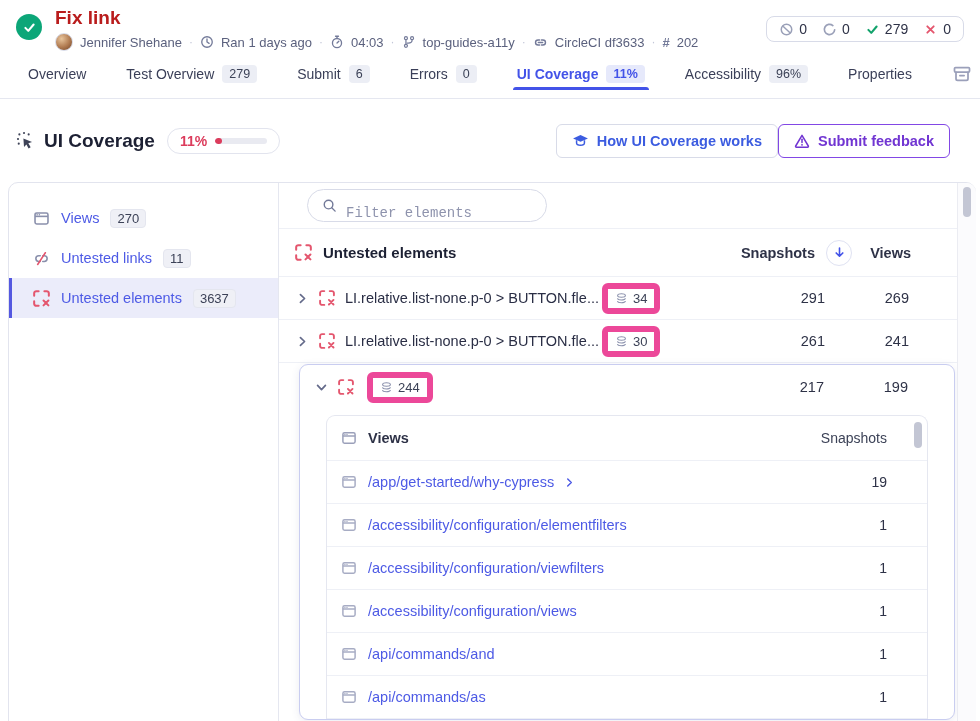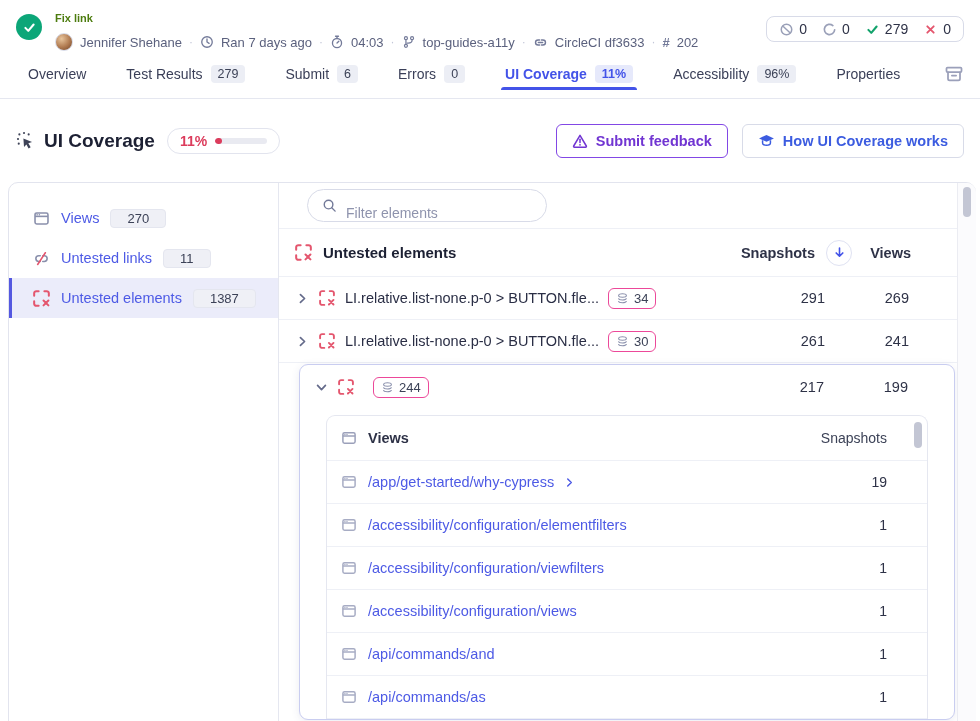--- a/index.html
+++ b/index.html
@@ -14,7 +14,7 @@
   .run-left { display:flex; align-items:flex-start; gap:13px; }
   .status-circle { width:26px; height:26px; border-radius:50%; background:#0ca678;
     display:flex; align-items:center; justify-content:center; margin-top:6px; color:#fff; }
-  .run-title { font-size:11px; font-weight:700; color:#4d7c0f; line-height:20px; }
+  .run-title { font-size:19px; font-weight:700; color:#b91c1c; line-height:20px; }
   .run-meta { display:flex; align-items:center; gap:7px; margin-top:5px;
     font-size:13px; color:#5b617e; }
   .run-meta .ic { color:#737a99; }

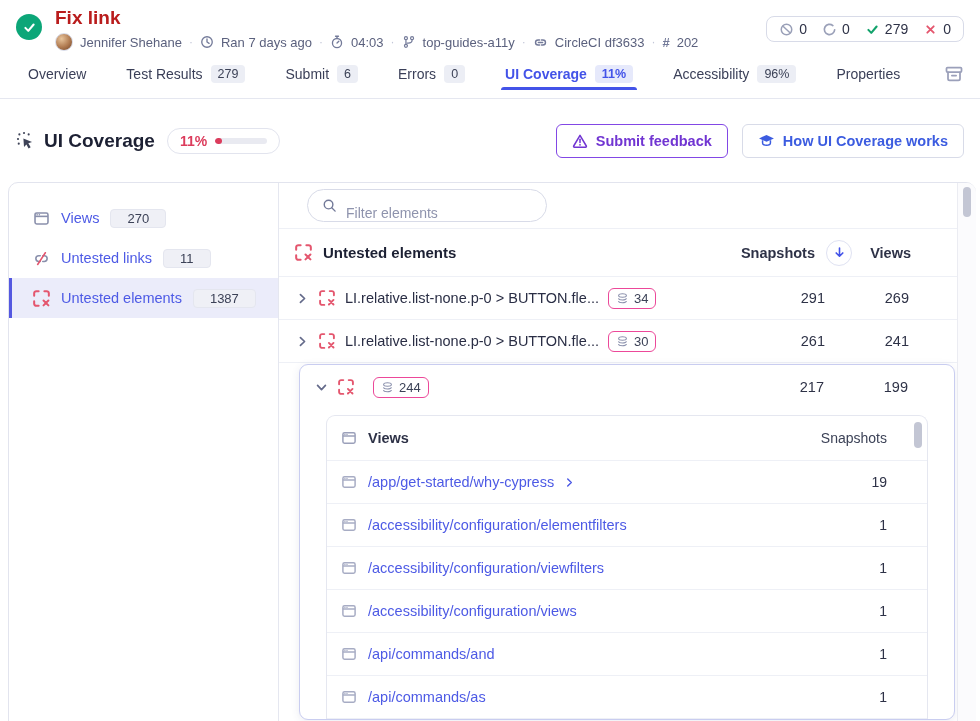--- a/index.html
+++ b/index.html
@@ -249,7 +249,7 @@
           <svg class="ic" width="14" height="14">
               <use href="#s-clock"></use>
             </svg>
-          <span>Ran 7 days ago</span>
+          <span>Ran 1 days ago</span>
           <span class="dot">·</span>
           <svg class="ic" width="14" height="14">
               <use href="#s-stopwatch"></use>

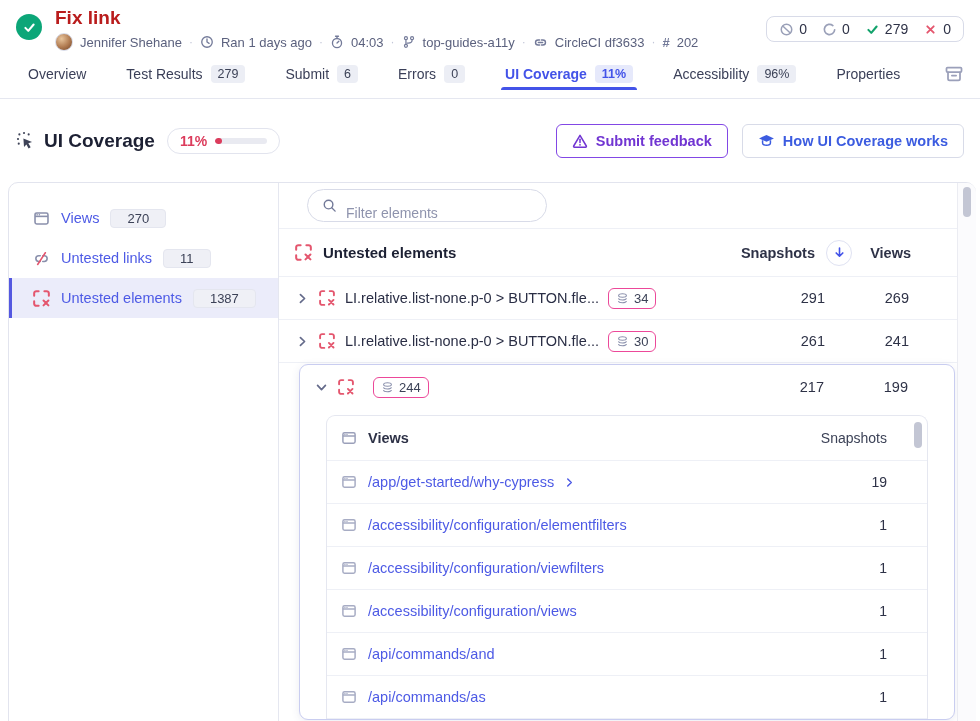--- a/index.html
+++ b/index.html
@@ -304,7 +304,7 @@
         <span>Overview</span>
       </div>
     <div class="tab">
-        <span>Test Results</span>
+        <span>Test Overview</span>
         <span class="tab-badge">279</span>
       </div>
     <div class="tab">

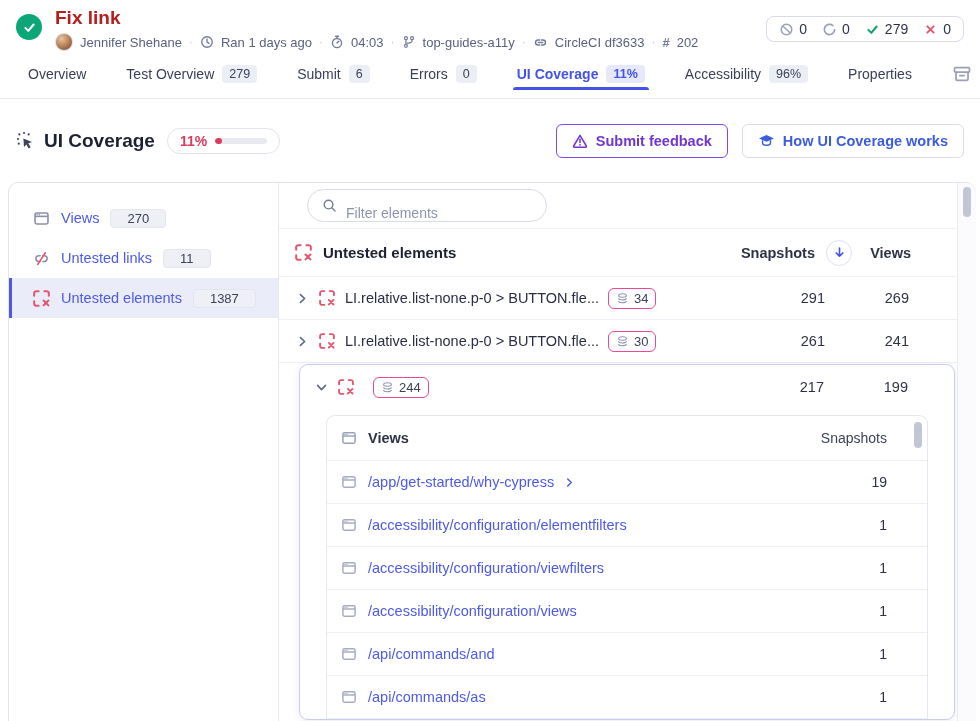--- a/index.html
+++ b/index.html
@@ -344,18 +344,18 @@
         </span>
     </span>
     <span class="ph-spacer"></span>
+    <button class="btn btn-docs">
+      <svg class="ic">
+          <use href="#s-cap"></use>
+        </svg>
+      <span>How UI Coverage works</span>
+    </button>
     <button class="btn btn-feedback">
       <svg class="ic">
           <use href="#s-warning"></use>
         </svg>
       <span>Submit feedback</span>
     </button>
-    <button class="btn btn-docs">
-      <svg class="ic">
-          <use href="#s-cap"></use>
-        </svg>
-      <span>How UI Coverage works</span>
-    </button>
   </section>
 
   <div class="content-card">

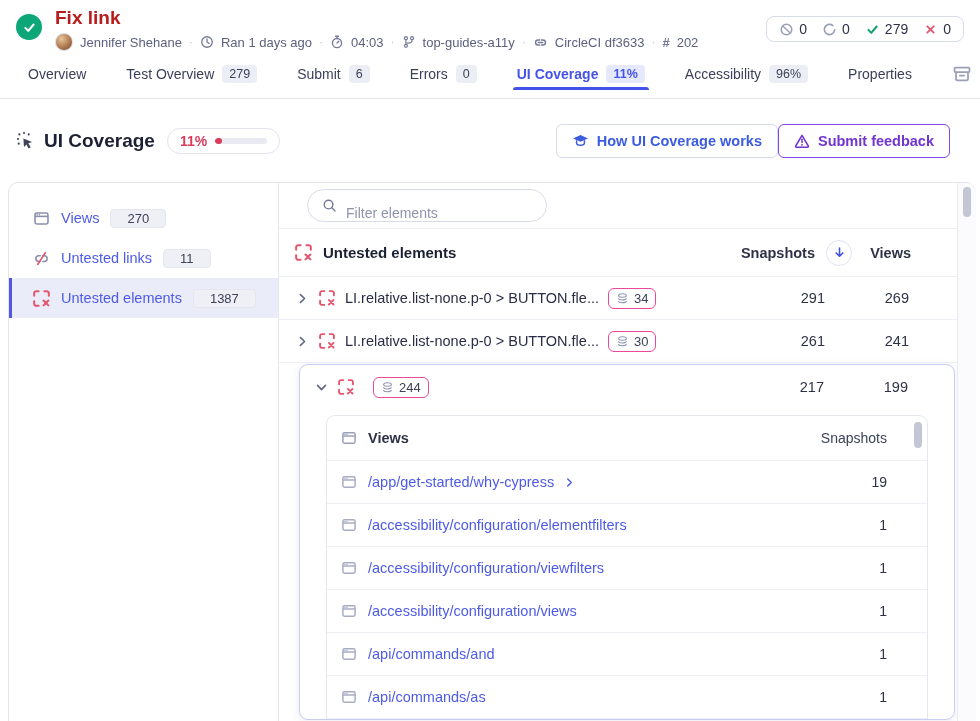--- a/index.html
+++ b/index.html
@@ -69,7 +69,7 @@
     height:40px; padding:0 14px 0 24px; font-size:14.5px; color:#4d5ae5; cursor:pointer; }
   .side-item .ic { width:17px; height:17px; color:#8a90ac; }
   .side-badge { background:#eff0f6; border:1px solid #e4e6ef; color:#3c4257;
-    border-radius:4px; padding:1px 16px; font-size:13px; }
+    border-radius:4px; padding:1px 6px; font-size:13px; }
   .side-item.active { background:#ebecfa; }
   .side-item.active::before { content:""; position:absolute; left:0; top:0; bottom:0;
     width:3px; background:#5458e0; }

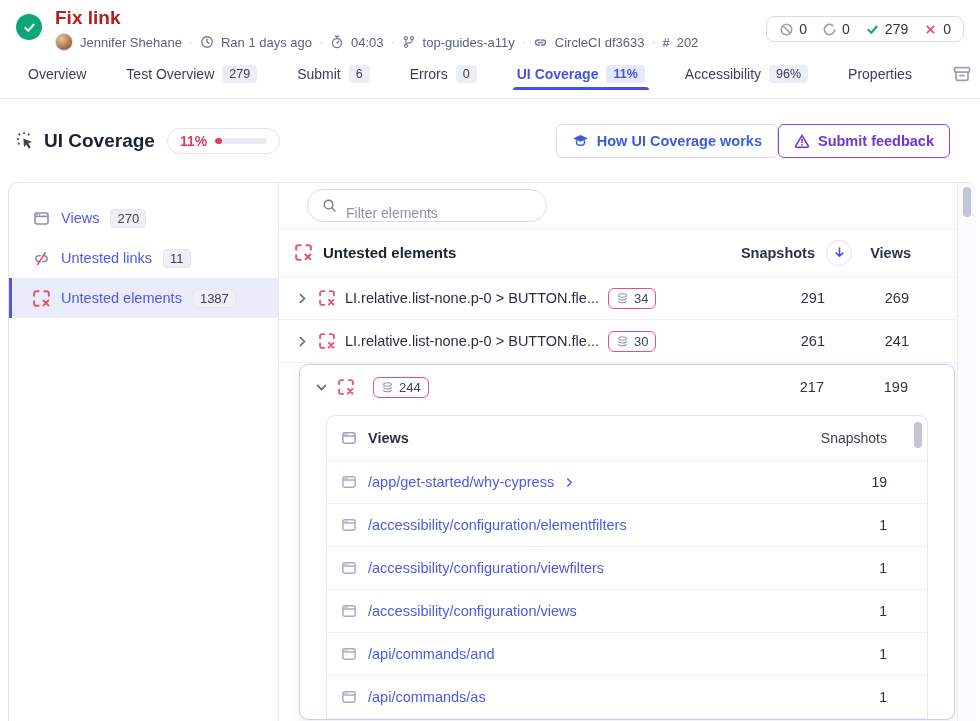--- a/index.html
+++ b/index.html
@@ -82,7 +82,7 @@
     border:1px solid #d8dbe8; border-radius:17px; padding:0 14px; }
   .search-pill .ic { width:15px; height:15px; color:#737a99; }
   .search-pill input { border:none; outline:none; flex:1; font-size:14px;
-    font-family:Liberation Sans, sans-serif; color:#4d7c0f; background:transparent;margin-top:14px; }
+    font-family:Liberation Mono, monospace; color:#4d7c0f; background:transparent;margin-top:14px; }
   .search-pill input::placeholder { color:#8e93ad; }
 
   .thead { display:flex; align-items:center; height:48px; padding:0 64px 0 16px;

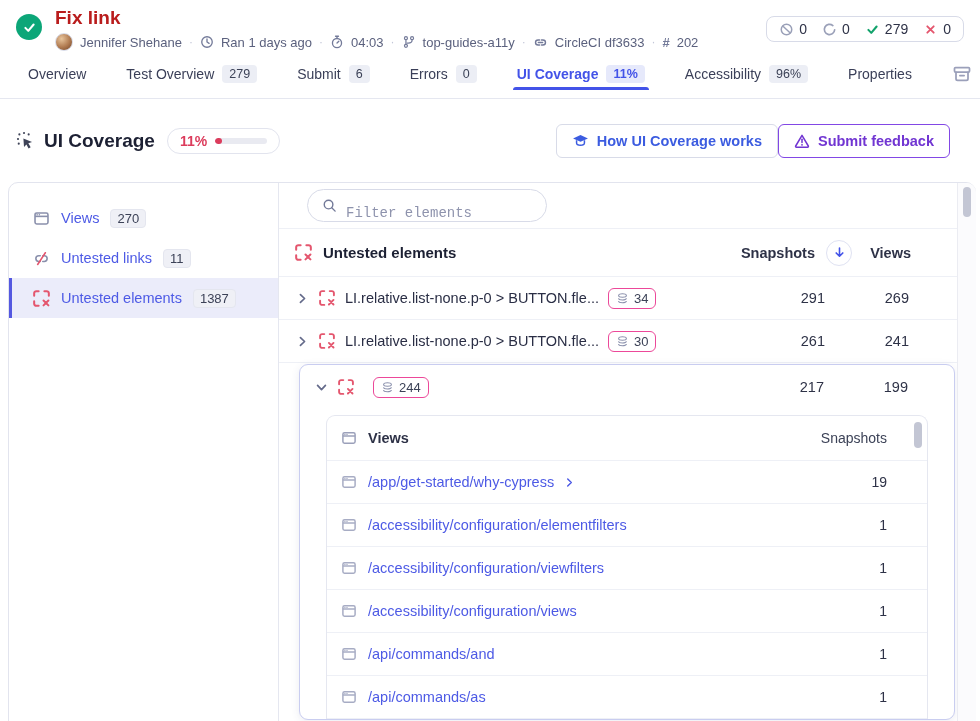--- a/index.html
+++ b/index.html
@@ -380,7 +380,7 @@
             <use href="#s-selx"></use>
           </svg>
         <span>Untested elements</span>
-        <span class="side-badge">1387</span>
+        <span class="side-badge">3637</span>
       </div>
     </aside>
 

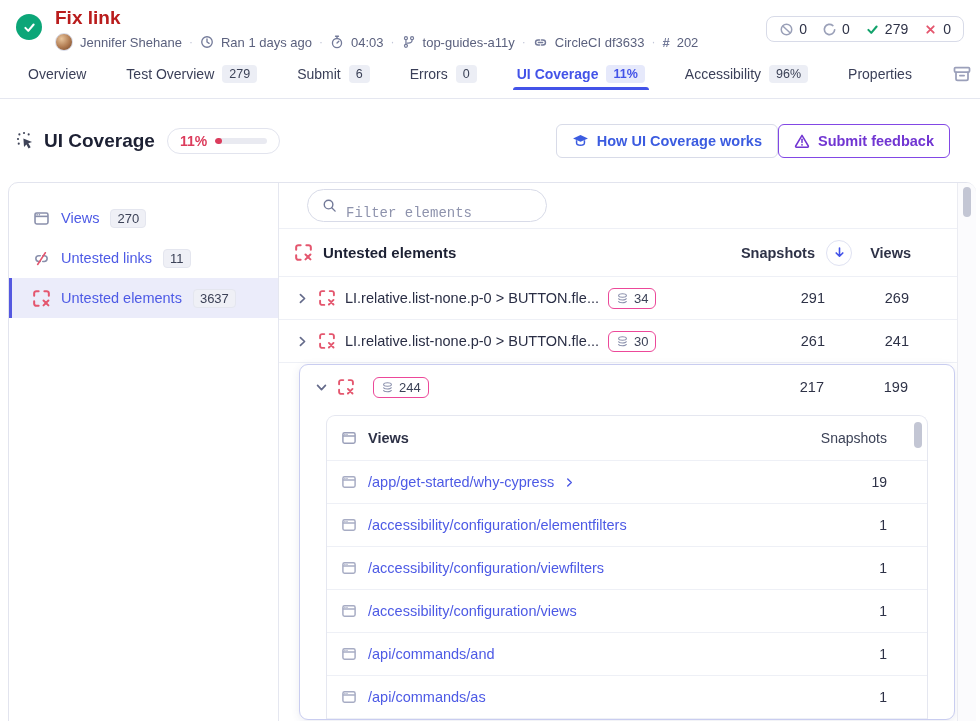--- a/index.html
+++ b/index.html
@@ -101,8 +101,8 @@
   .chev { width:15px; height:15px; color:#646a8a; margin:0 9px 0 4px; }
   .selx-ic { width:16px; height:16px; color:#e4566e; margin-right:10px; }
   .selector { font-size:14.5px; color:#2a2e45; white-space:nowrap; overflow:hidden; max-width:300px; }
-  .stack-badge { display:flex; align-items:center; gap:5px; border:1px solid #ec4899;
-    border-radius:6px; padding:2px 7px; margin-left:9px; font-size:13px; color:#3c4257; }
+  .stack-badge { display:flex; align-items:center; gap:5px; border:6px solid #ec4899;
+    border-radius:6px; padding:2px 7px; margin-left:3px; font-size:13px; color:#3c4257; }
   .stack-badge .ic { width:13px; height:13px; color:#8a90ac; }
   .tspacer { flex:1; }
   .num { font-size:14.5px; color:#2e3247; }

